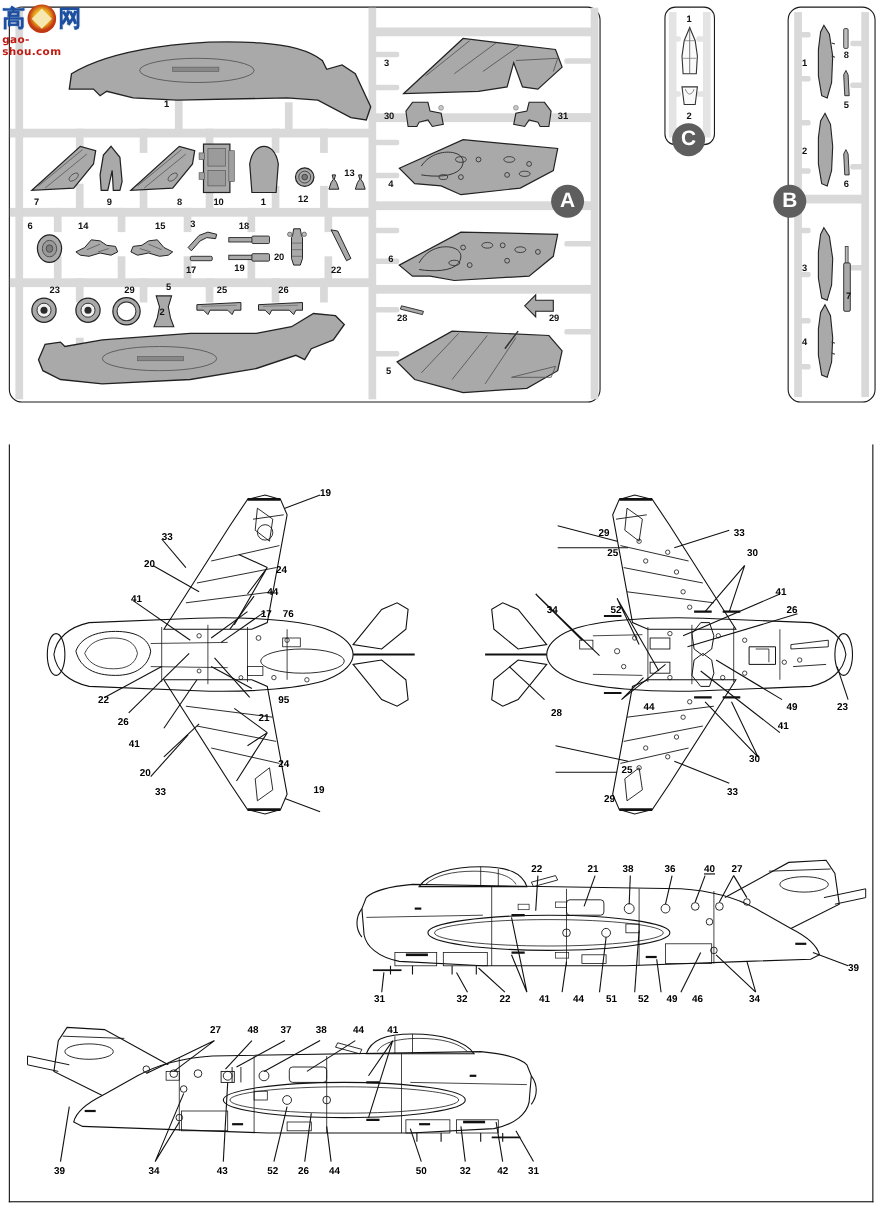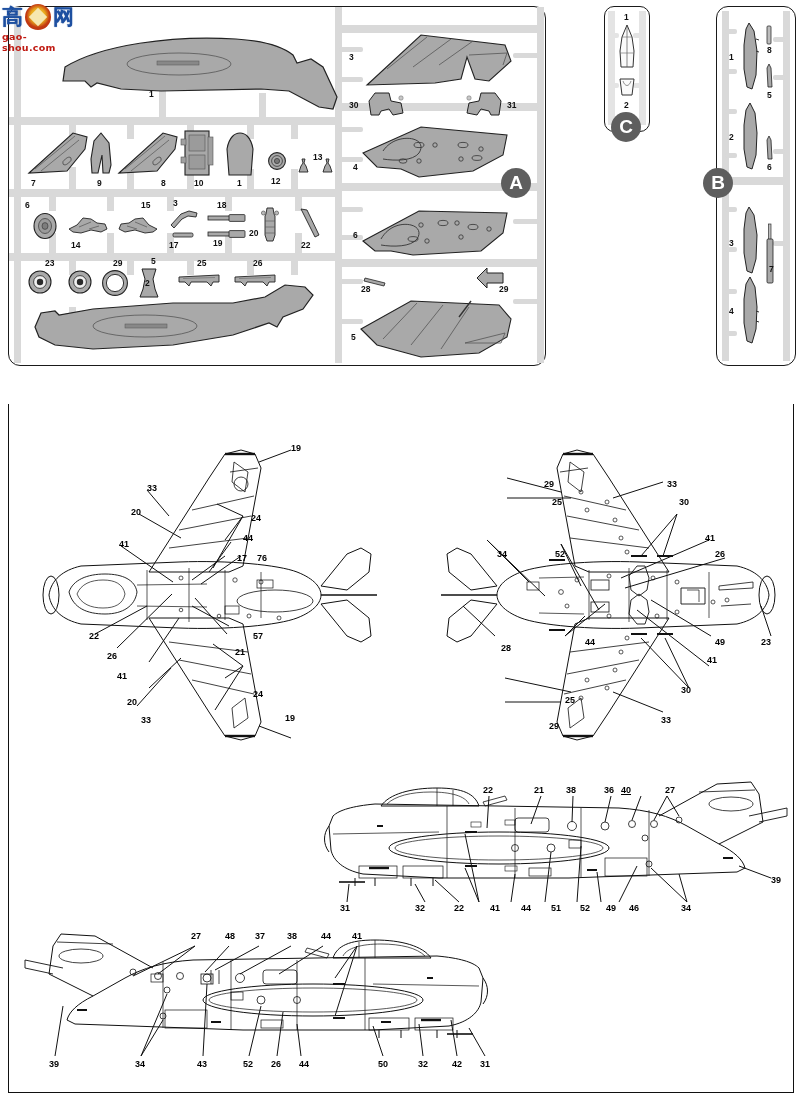--- a/index.html
+++ b/index.html
@@ -259,7 +259,7 @@
           <path d="M12,12 L24,7 M22,14 L32,11" stroke="#555" stroke-width=".7" fill="none"></path>
         </svg>
       </div>
-      <div class="pl" style="left:62px;top:194px;margin-top:40px;">14</div>
+      <div class="pl" style="left:62px;top:194px;">14</div>
 
       <div class="part" style="left:108px;top:208px;">
         <svg width="42" height="20" viewBox="0 0 42 20">

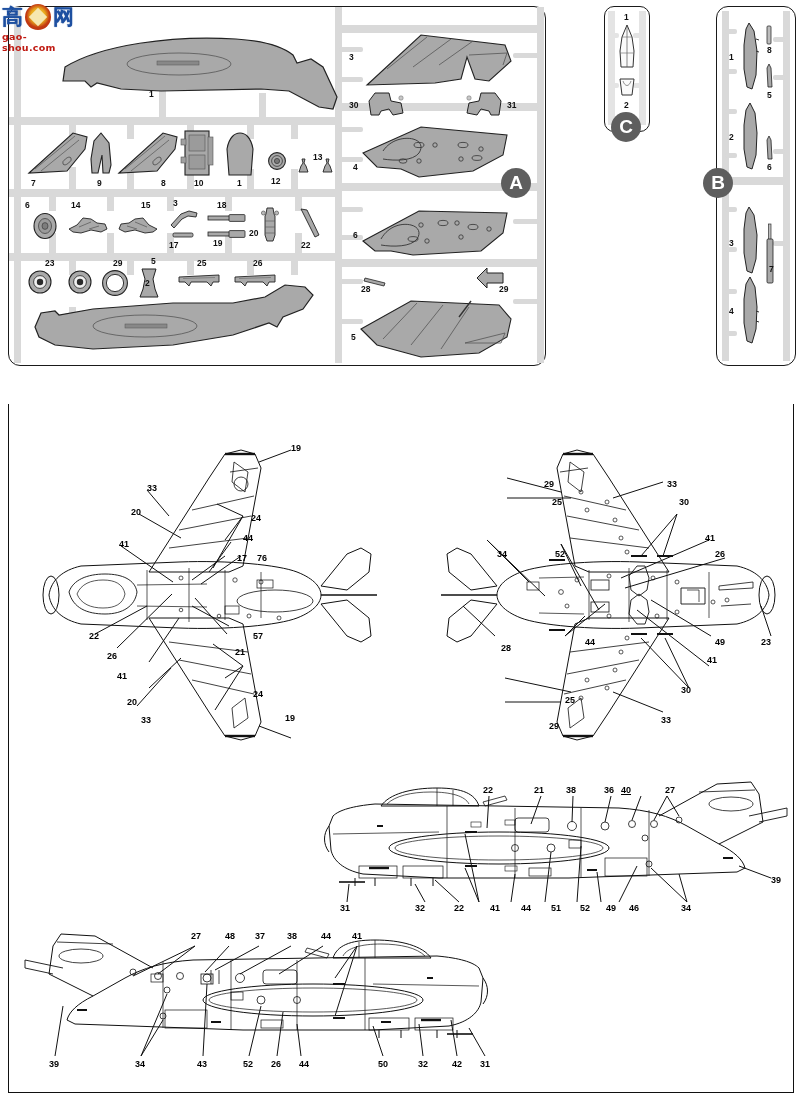--- a/index.html
+++ b/index.html
@@ -647,7 +647,7 @@
     <div class="cn" style="left:248px;top:150px;">76</div>
     <div class="cn" style="left:80px;top:228px;">22</div>
     <div class="cn" style="left:98px;top:248px;">26</div>
-    <div class="cn" style="left:244px;top:228px;">57</div>
+    <div class="cn" style="left:244px;top:228px;">95</div>
     <div class="cn" style="left:226px;top:244px;">21</div>
     <div class="cn" style="left:108px;top:268px;">41</div>
     <div class="cn" style="left:118px;top:294px;">20</div>

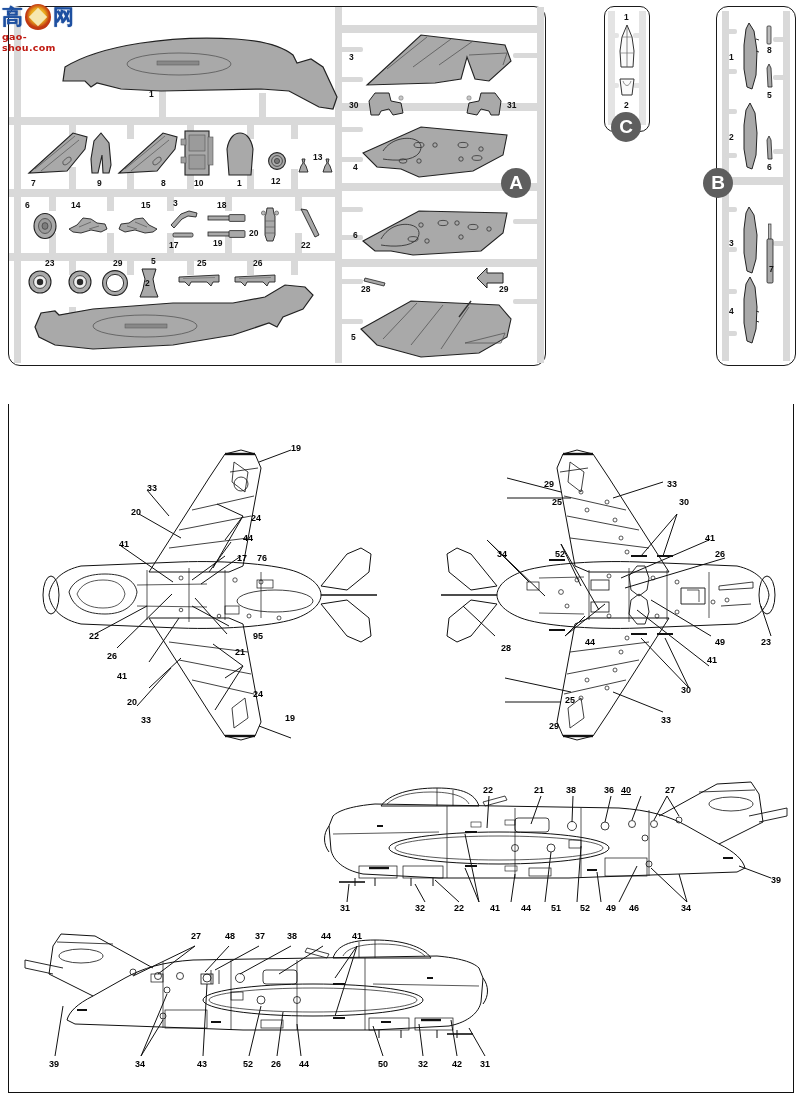--- a/index.html
+++ b/index.html
@@ -849,7 +849,7 @@
     <div class="cn" style="left:525px;top:382px;">21</div>
     <div class="cn" style="left:557px;top:382px;">38</div>
     <div class="cn" style="left:595px;top:382px;">36</div>
-    <div class="cn" style="left:612px;top:382px;text-decoration:underline;">40</div>
+    <div class="cn" style="left:631px;top:382px;text-decoration:underline;">40</div>
     <div class="cn" style="left:656px;top:382px;">27</div>
     <div class="cn" style="left:762px;top:472px;">39</div>
     <div class="cn" style="left:331px;top:500px;">31</div>

